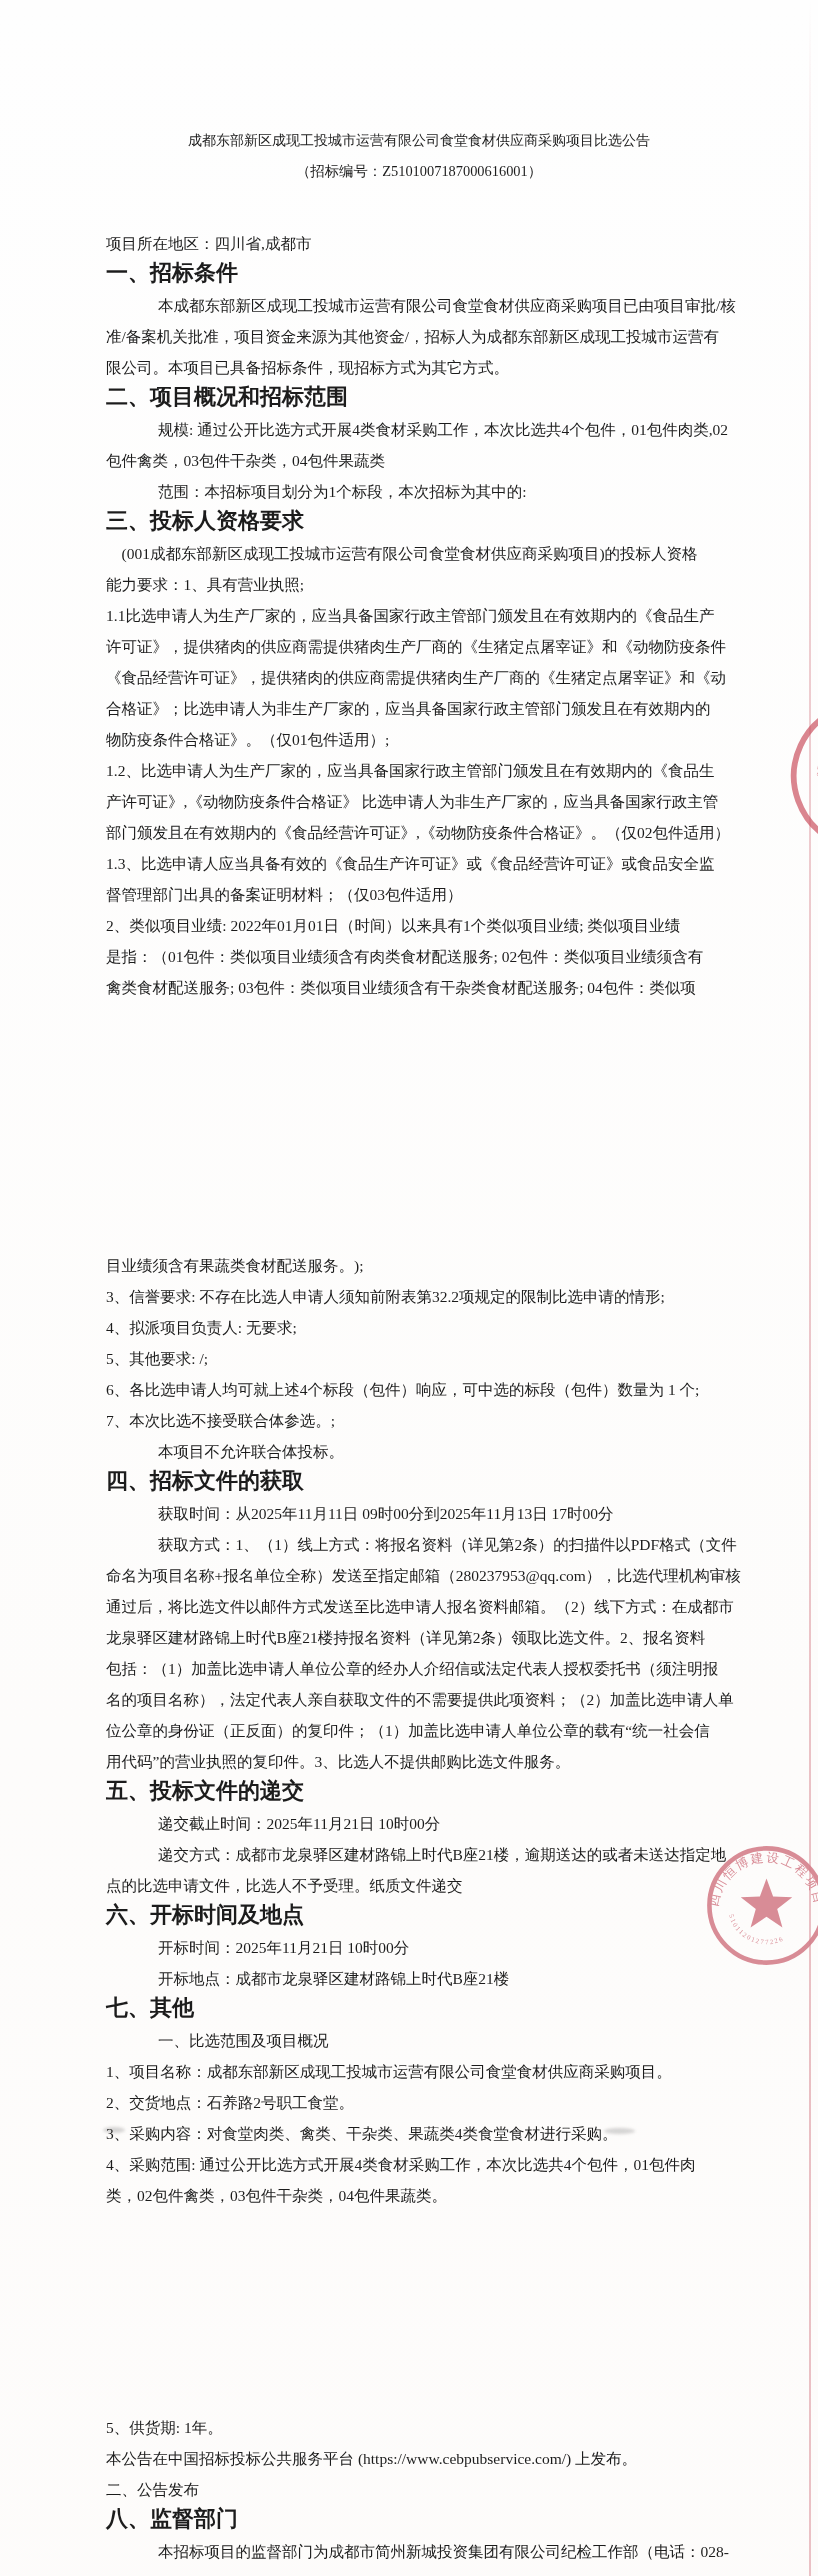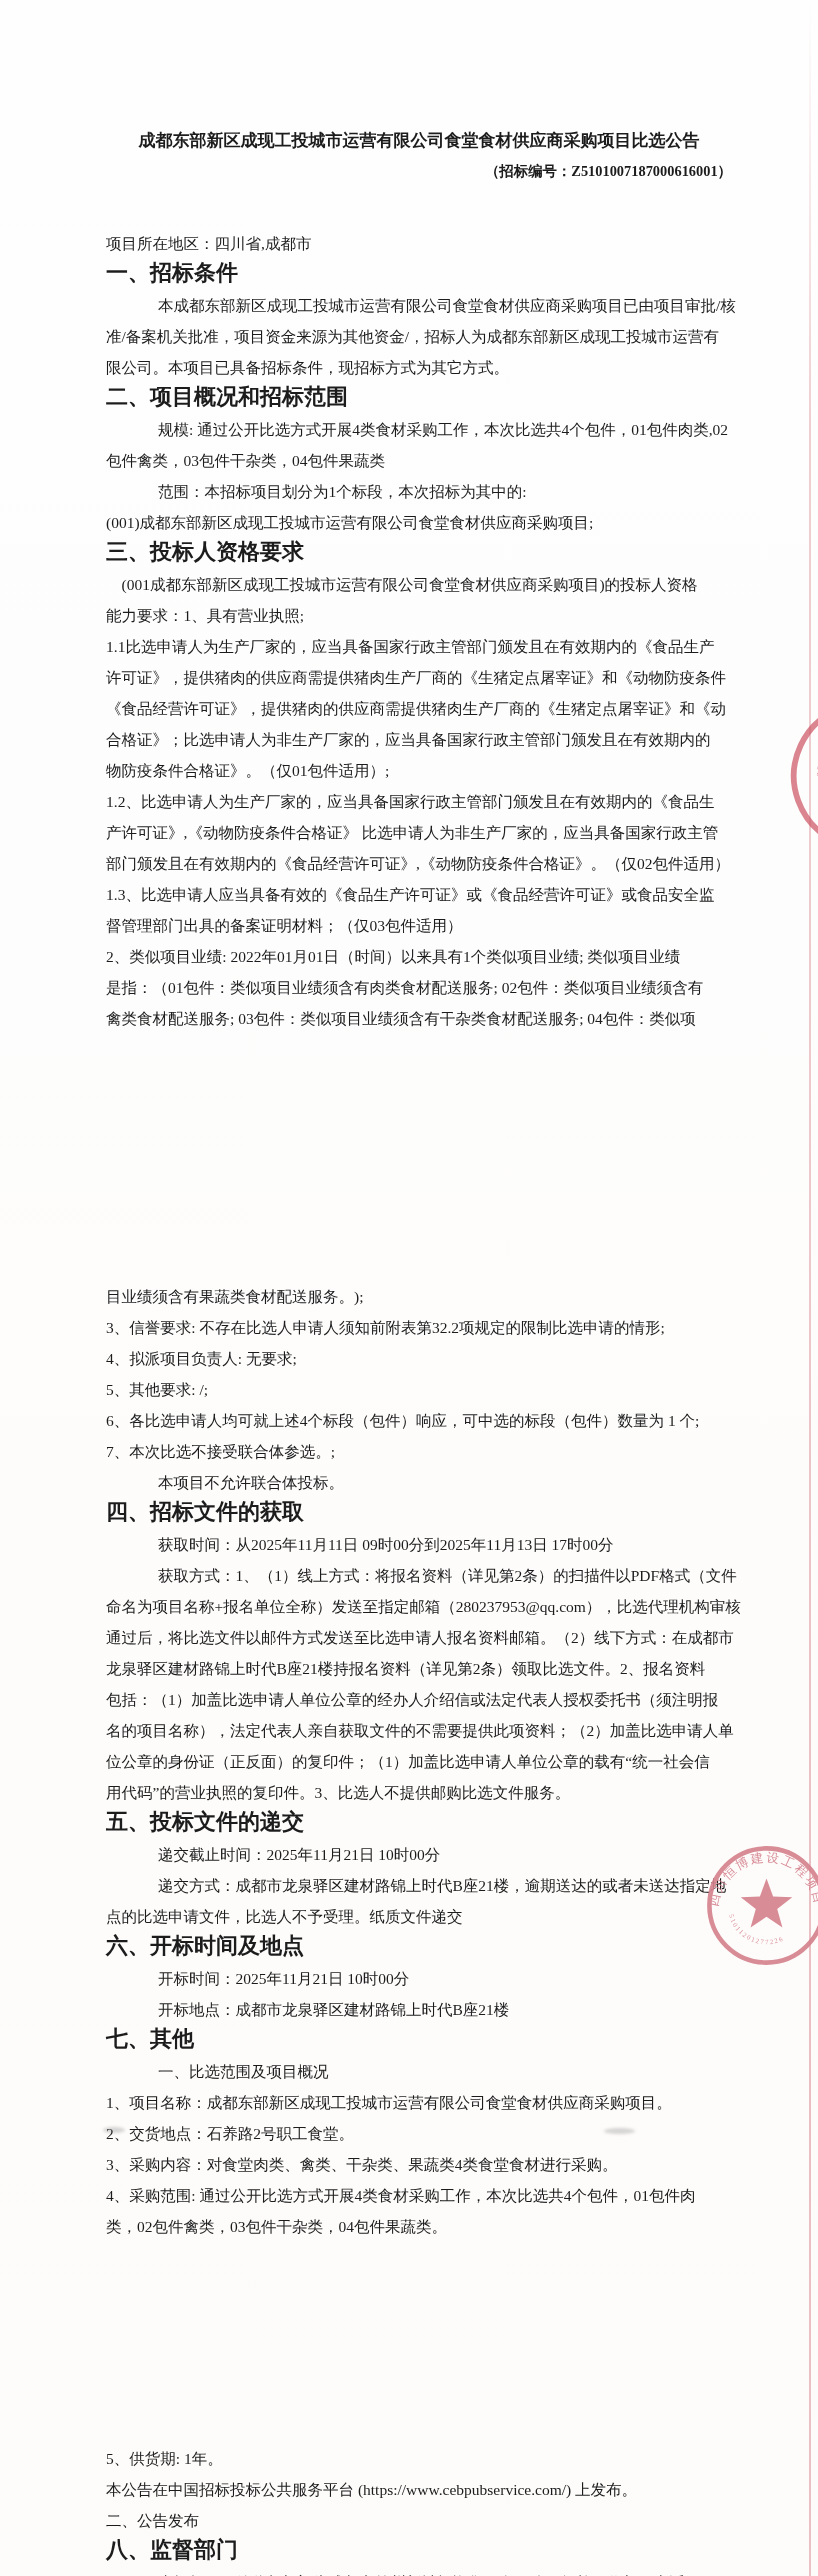--- a/index.html
+++ b/index.html
@@ -10,7 +10,7 @@
   .doc{position:absolute;left:106px;top:0;width:626px;}
   .line{height:31px;line-height:31px;font-size:15.5px;white-space:nowrap;}
   .heading{font-weight:bold;font-size:22px;font-family:Liberation Mono, monospace;}
-  .title{height:31px;line-height:31px;text-align:center;font-size:17px;font-weight:bold;white-space:nowrap;}
+  .title{height:31px;line-height:31px;text-align:center;font-size:14px;font-weight:normal;white-space:nowrap;}
   .subtitle{height:31px;line-height:31px;text-align:right;font-size:14.4px;white-space:nowrap;font-weight:bold;}
   .ind1{padding-left:52px;}
   .ind2{padding-left:15.5px;}

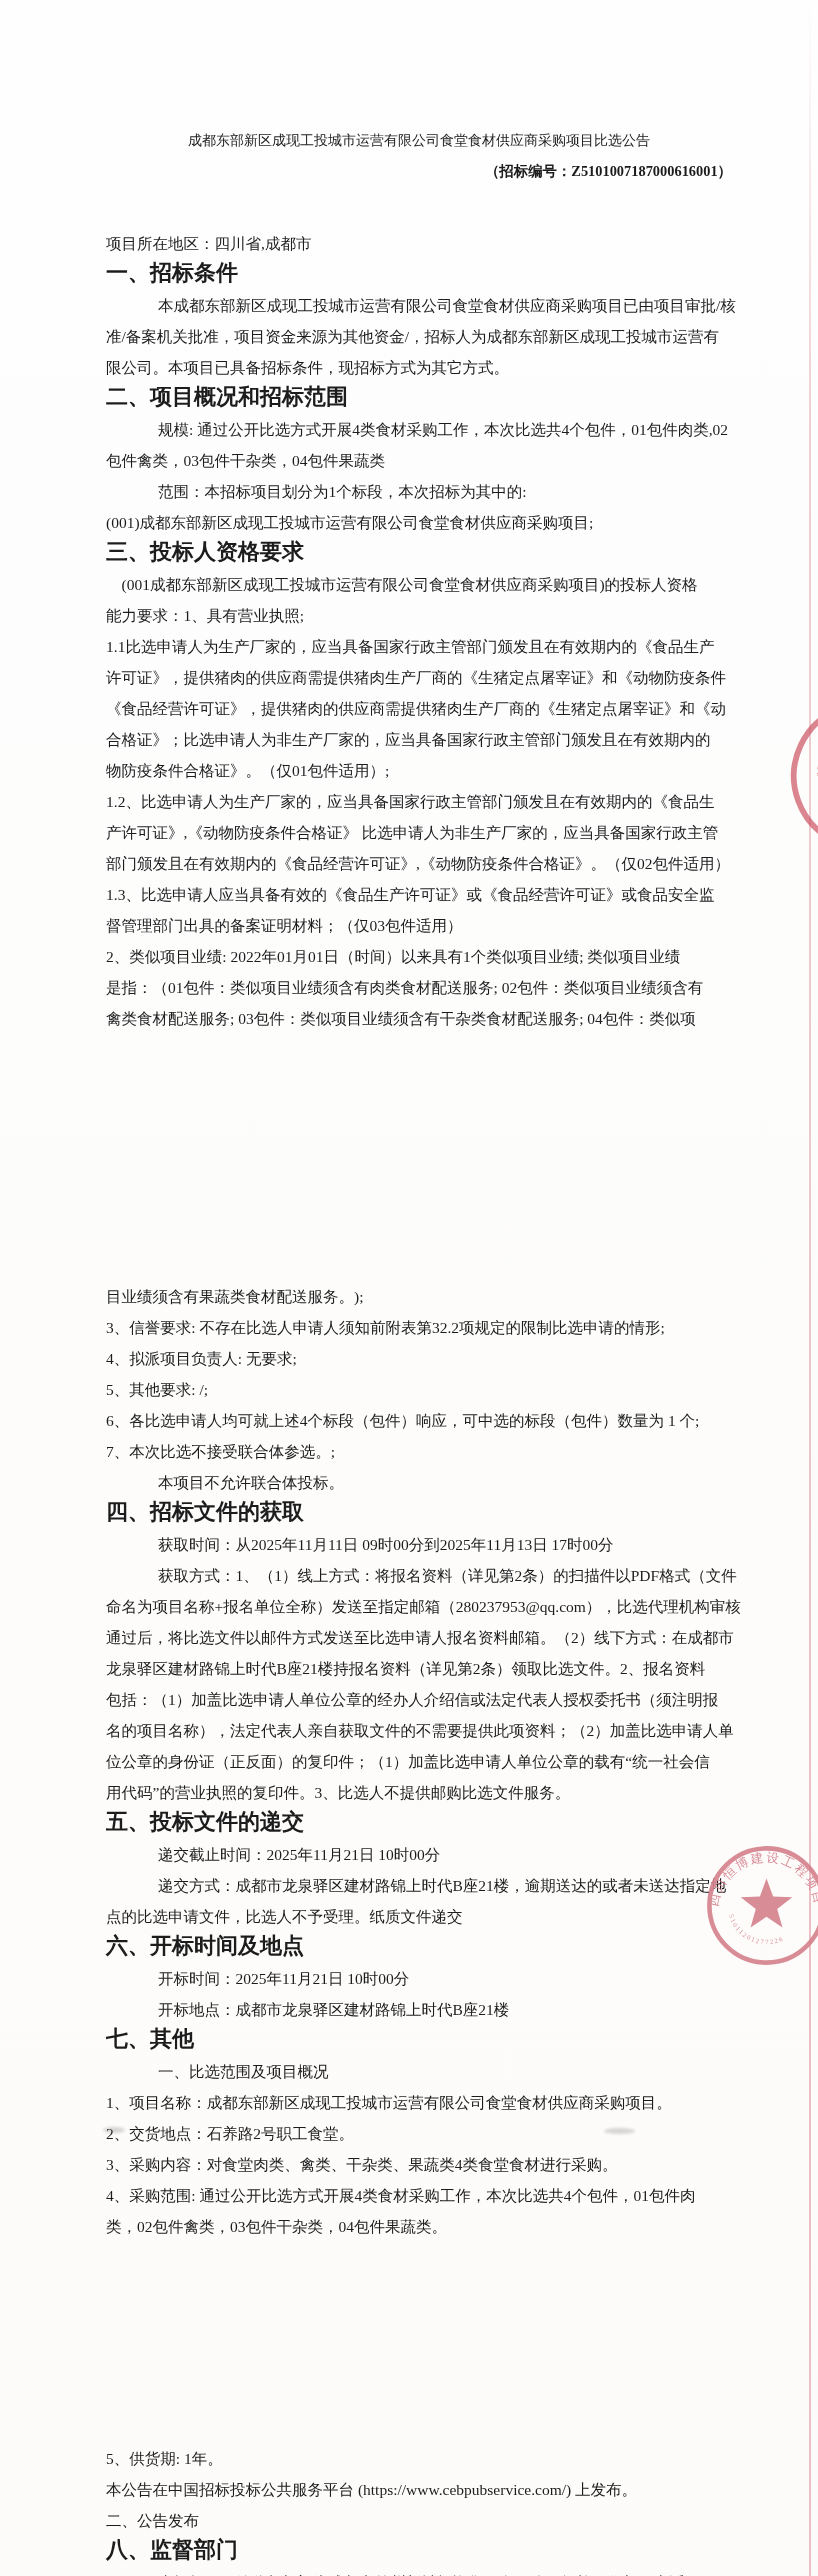--- a/index.html
+++ b/index.html
@@ -11,7 +11,7 @@
   .line{height:31px;line-height:31px;font-size:15.5px;white-space:nowrap;}
   .heading{font-weight:bold;font-size:22px;font-family:Liberation Mono, monospace;}
   .title{height:31px;line-height:31px;text-align:center;font-size:14px;font-weight:normal;white-space:nowrap;}
-  .subtitle{height:31px;line-height:31px;text-align:right;font-size:14.4px;white-space:nowrap;font-weight:bold;}
+  .subtitle{height:31px;line-height:31px;text-align:center;font-size:14.4px;white-space:nowrap;}
   .ind1{padding-left:52px;}
   .ind2{padding-left:15.5px;}
   .gap{width:100%;}

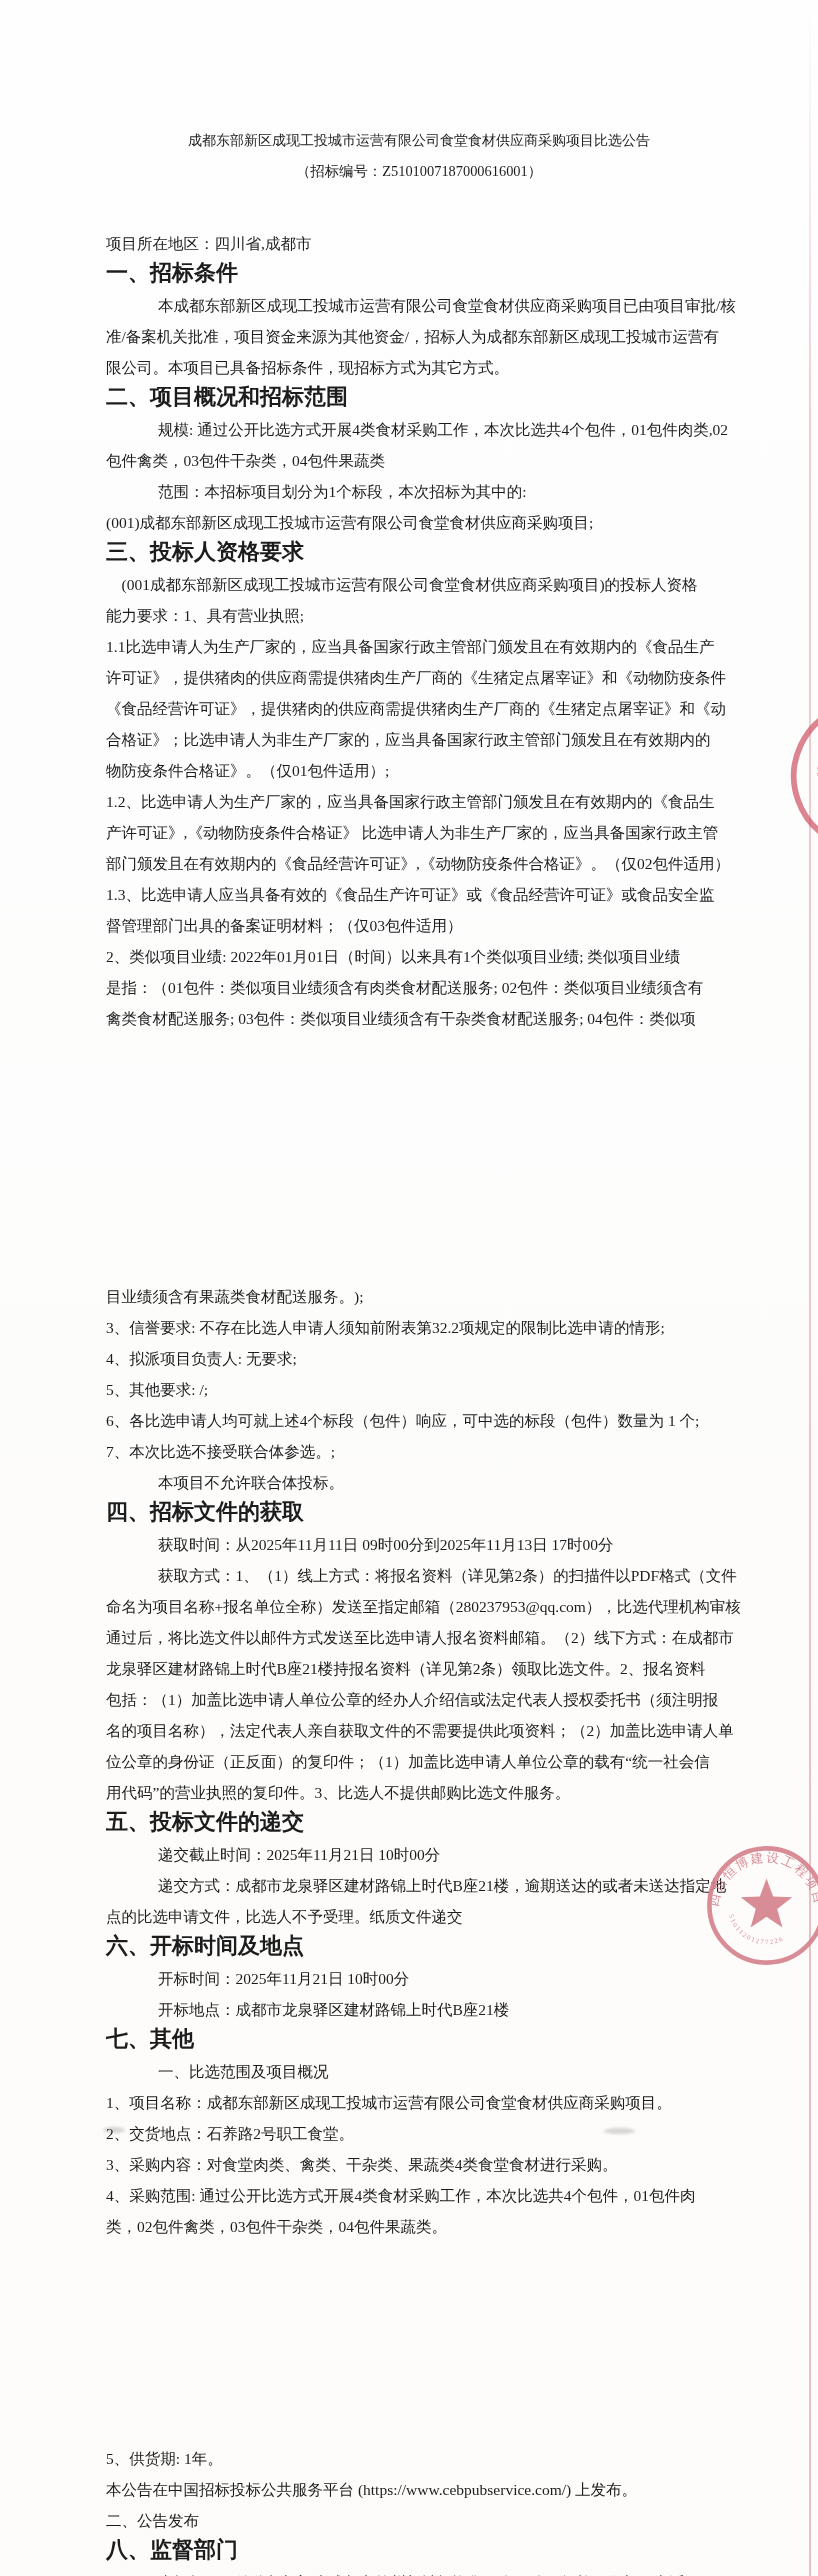--- a/index.html
+++ b/index.html
@@ -47,7 +47,6 @@
       <div class="line ind1">规模: 通过公开比选方式开展4类食材采购工作，本次比选共4个包件，01包件肉类,02</div>
       <div class="line">包件禽类，03包件干杂类，04包件果蔬类</div>
       <div class="line ind1">范围：本招标项目划分为1个标段，本次招标为其中的:</div>
-      <div class="line">(001)成都东部新区成现工投城市运营有限公司食堂食材供应商采购项目;</div>
       <div class="line heading">三、投标人资格要求</div>
       <div class="line ind2">(001成都东部新区成现工投城市运营有限公司食堂食材供应商采购项目)的投标人资格</div>
       <div class="line">能力要求：1、具有营业执照;</div>

